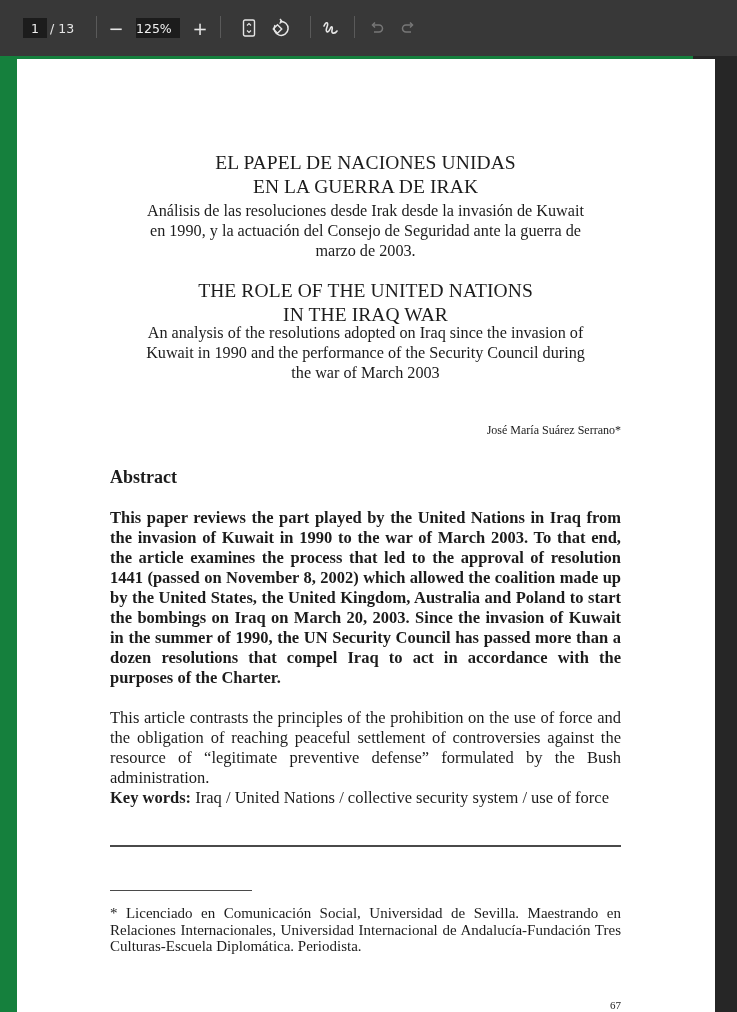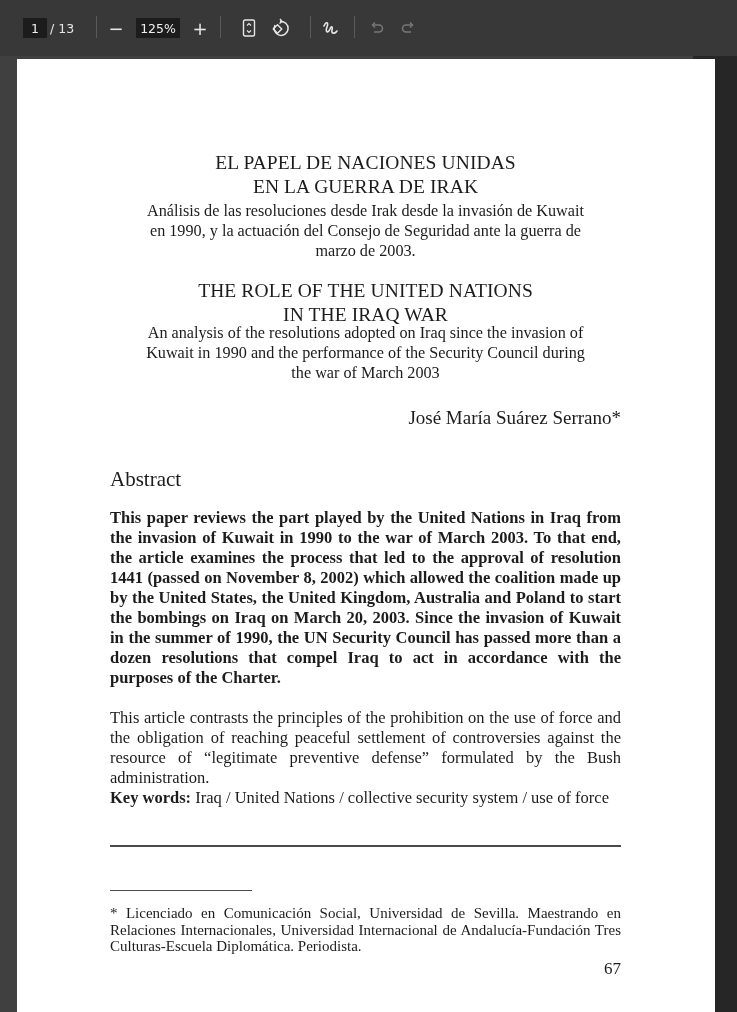--- a/index.html
+++ b/index.html
@@ -20,7 +20,7 @@
     .sep { position: absolute; top: 16px; width: 1px; height: 22px; background: #5a5a5a; }
     .zoom-input {
       left: 136px; width: 44px; background: #1c1c1c; color: #f0f0f0;
-      border: none; font-family: "DejaVu Sans", sans-serif; font-size: 12.5px; text-align: center;
+      border: none; font-family: "DejaVu Sans", sans-serif; font-size: 12.5px; 
     }
     .icon-btn { width: 22px; cursor: pointer; }
     .icon-btn svg { display: block; }

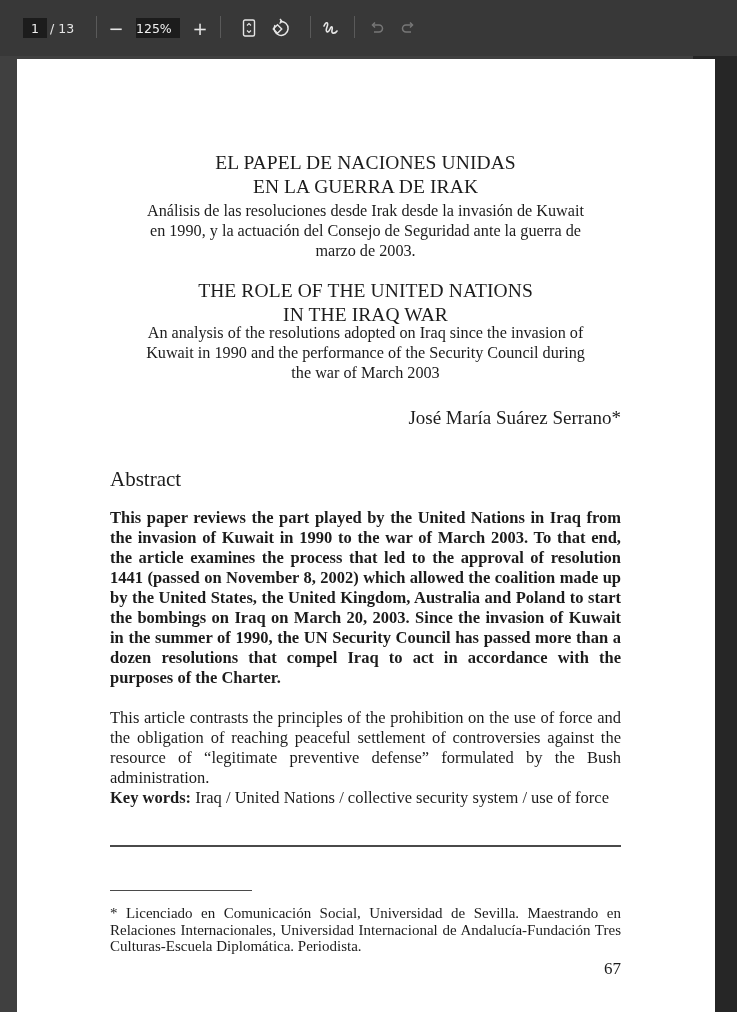--- a/index.html
+++ b/index.html
@@ -25,7 +25,7 @@
     .icon-btn { width: 22px; cursor: pointer; }
     .icon-btn svg { display: block; }
 
-    .viewer { position: absolute; left: 0; top: 56px; width: 693px; height: 956px; background: #404040; }
+    .viewer { position: absolute; left: 0; top: 56px; width: 693px; height: 956px; background: #15803d; }
     .page {
       position: absolute; left: 17px; top: 3px; width: 698px; height: 960px; background: #ffffff;
       color: #1c1c1c;

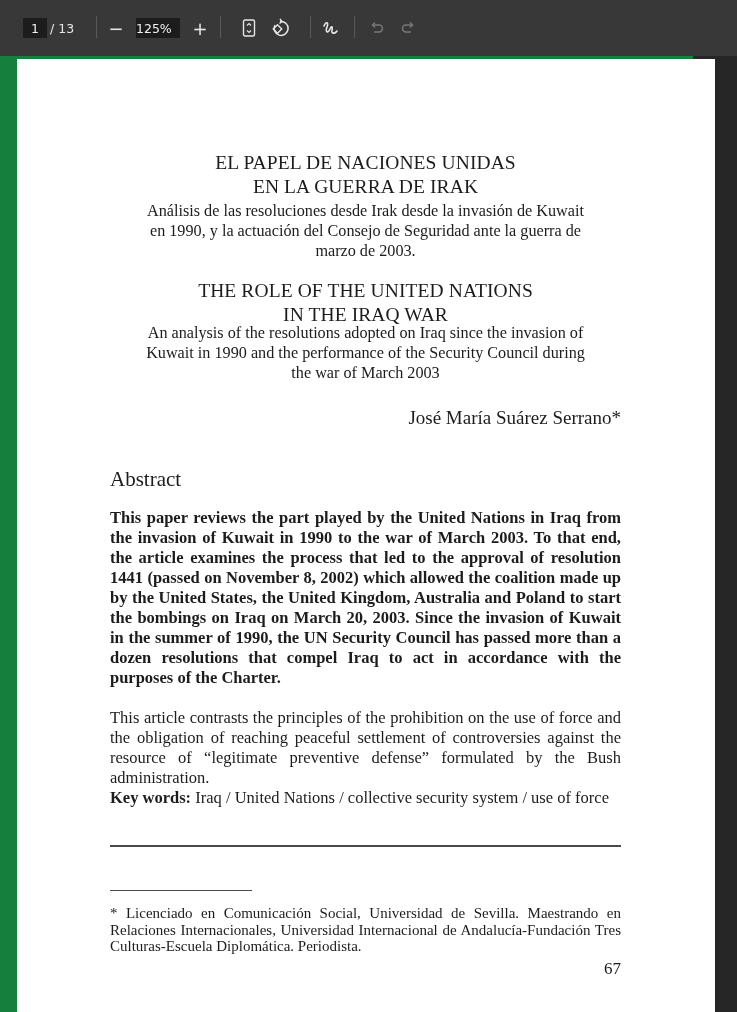--- a/index.html
+++ b/index.html
@@ -38,7 +38,7 @@
     .sub-es { top: 142px; }
     .title-en { top: 220px; }
     .sub-en { top: 264px; }
-    .author { top: 348px; text-align: right; font-size: 19px; }
+    .author { top: 364px; text-align: right; font-size: 12px; }
     .abstract-h { top: 408px; font-size: 21px; font-weight: normal; }
     .body-text { font-size: 16.5px; line-height: 20px; text-align: justify; }
     .abstract-p1 { top: 449px; font-weight: bold; }

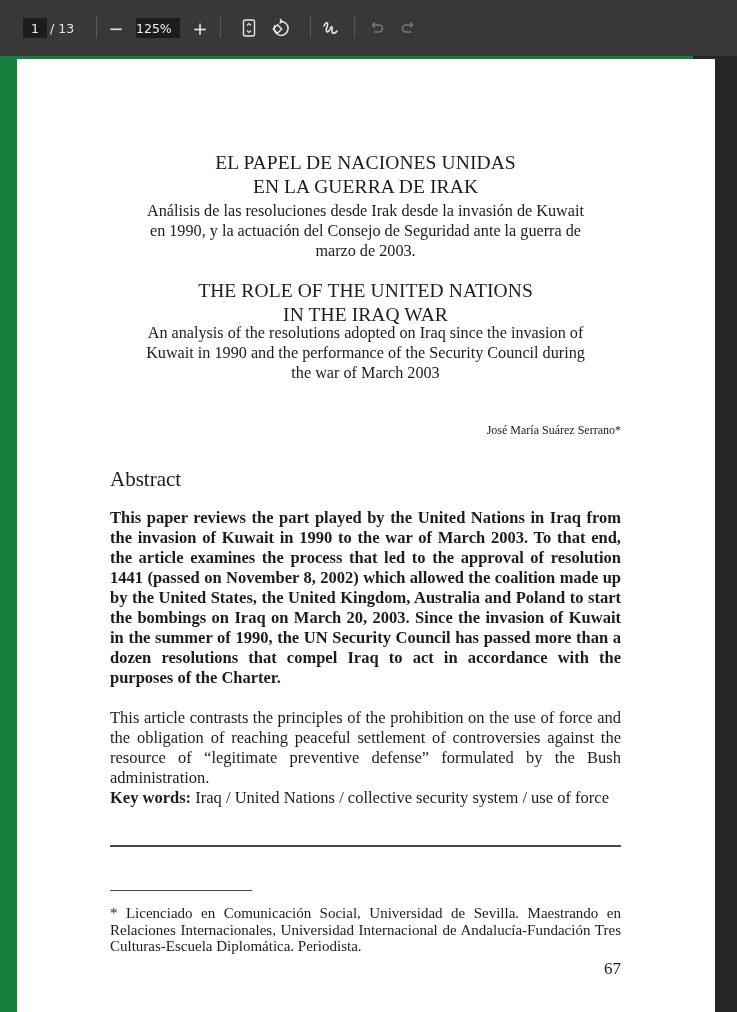--- a/index.html
+++ b/index.html
@@ -39,7 +39,7 @@
     .title-en { top: 220px; }
     .sub-en { top: 264px; }
     .author { top: 364px; text-align: right; font-size: 12px; }
-    .abstract-h { top: 408px; font-size: 21px; font-weight: normal; }
+    .abstract-h { top: 408px; font-size: 18px; font-weight: bold; }
     .body-text { font-size: 16.5px; line-height: 20px; text-align: justify; }
     .abstract-p1 { top: 449px; font-weight: bold; }
     .abstract-p2 { top: 649px; }

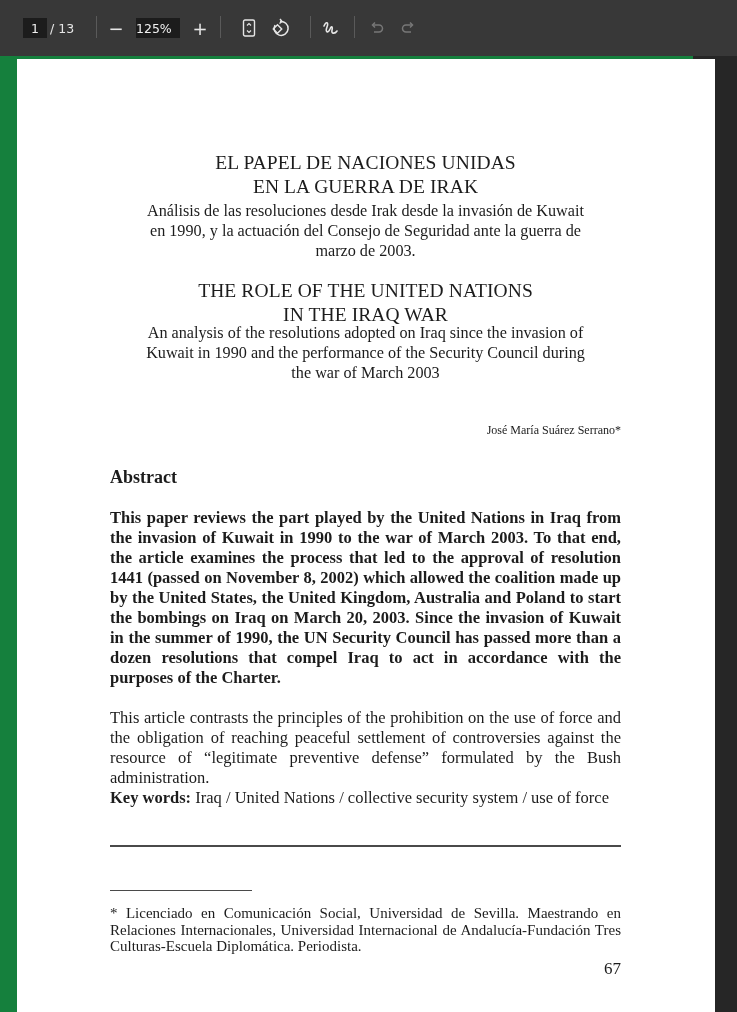--- a/index.html
+++ b/index.html
@@ -48,7 +48,7 @@
     .rule { position: absolute; left: 93px; width: 511px; top: 786px; height: 1.5px; background: #4a4a4a; }
     .fn-rule { position: absolute; left: 93px; width: 142px; top: 831px; height: 1px; background: #4a4a4a; }
     .footnote { top: 846px; font-size: 15px; line-height: 16.5px; text-align: justify; }
-    .page-num { position: absolute; right: 94px; top: 900px; font-size: 17px; }
+    .page-num { position: absolute; right: 94px; top: 940px; font-size: 11px; }
   </style>
 </head>
 <body>

